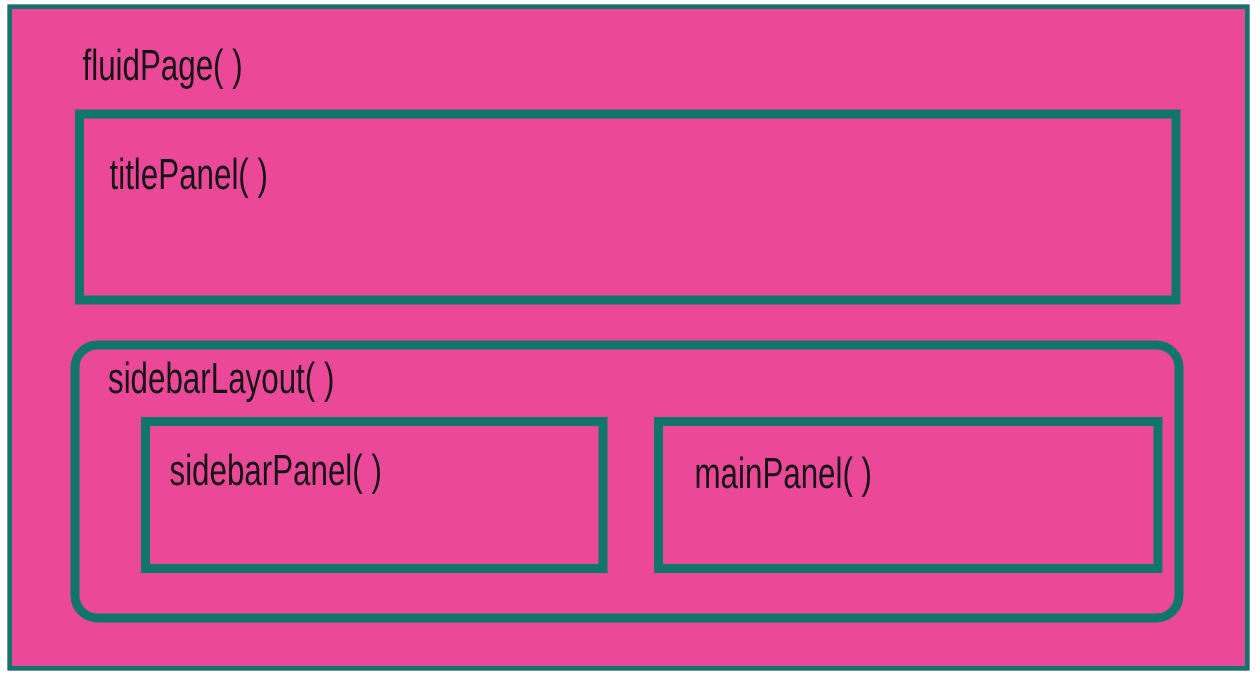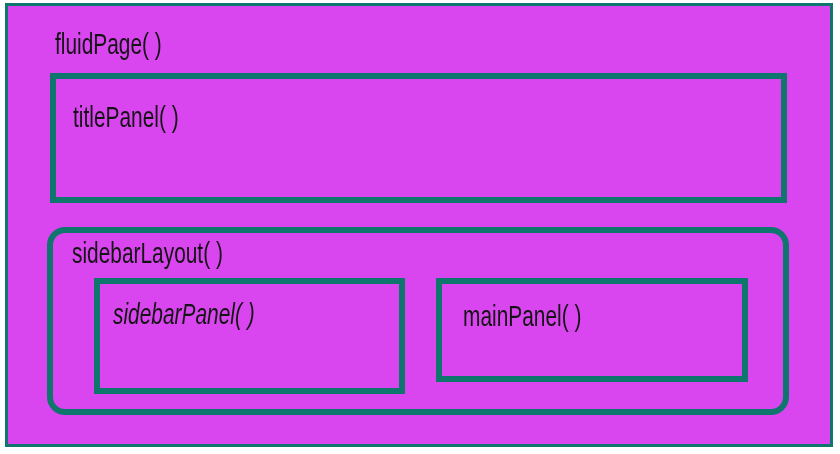--- a/index.html
+++ b/index.html
@@ -19,7 +19,7 @@
     position: absolute;
     box-sizing: border-box;
     border: 6px solid #0f766e;
-    background: #d946ef;
+    background: #ec4899;
   }
   .box.outer {
     border-width: 3px;

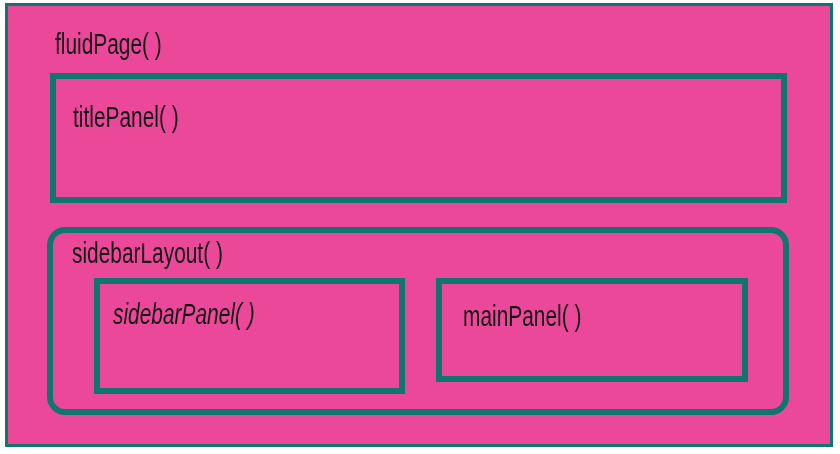--- a/index.html
+++ b/index.html
@@ -55,7 +55,7 @@
 
       <span class="label" style="left:19px; top:6px;">sidebarLayout( )</span>
 
-      <div class="box" style="left:41px; top:45px; width:311px; height:116px;font-style:italic;">
+      <div class="box" style="left:41px; top:45px; width:311px; height:104px;">
         <span class="label" style="left:13px; top:16px;">sidebarPanel( )</span>
       </div>
 

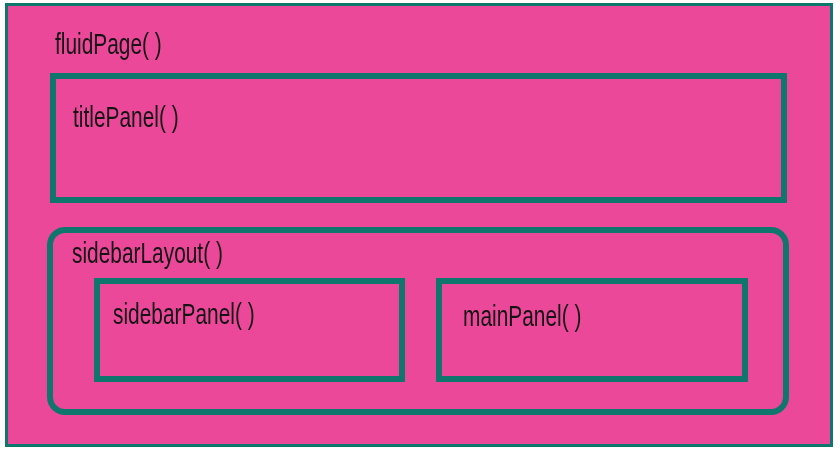--- a/index.html
+++ b/index.html
@@ -59,7 +59,7 @@
         <span class="label" style="left:13px; top:16px;">sidebarPanel( )</span>
       </div>
 
-      <div class="box" style="left:383px; top:45px; width:312px; height:104px;">
+      <div class="box" style="left:383px; top:45px; width:339px; height:104px;">
         <span class="label" style="left:21px; top:18px;">mainPanel( )</span>
       </div>
 

